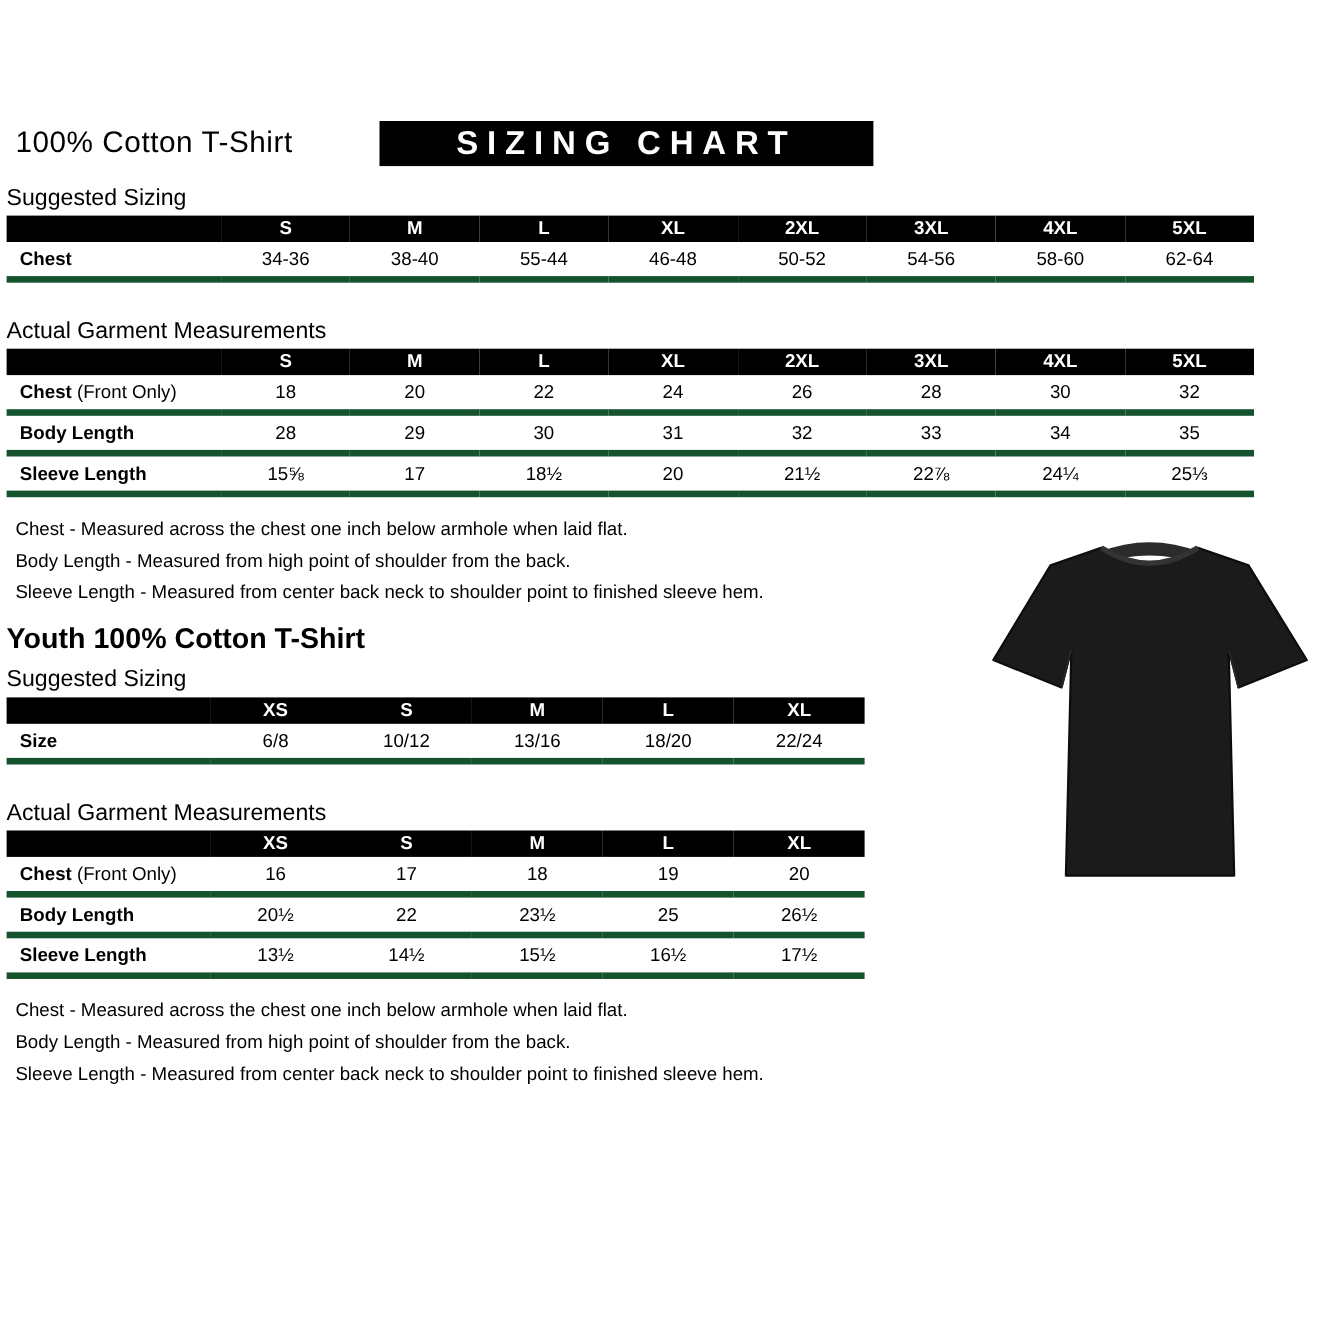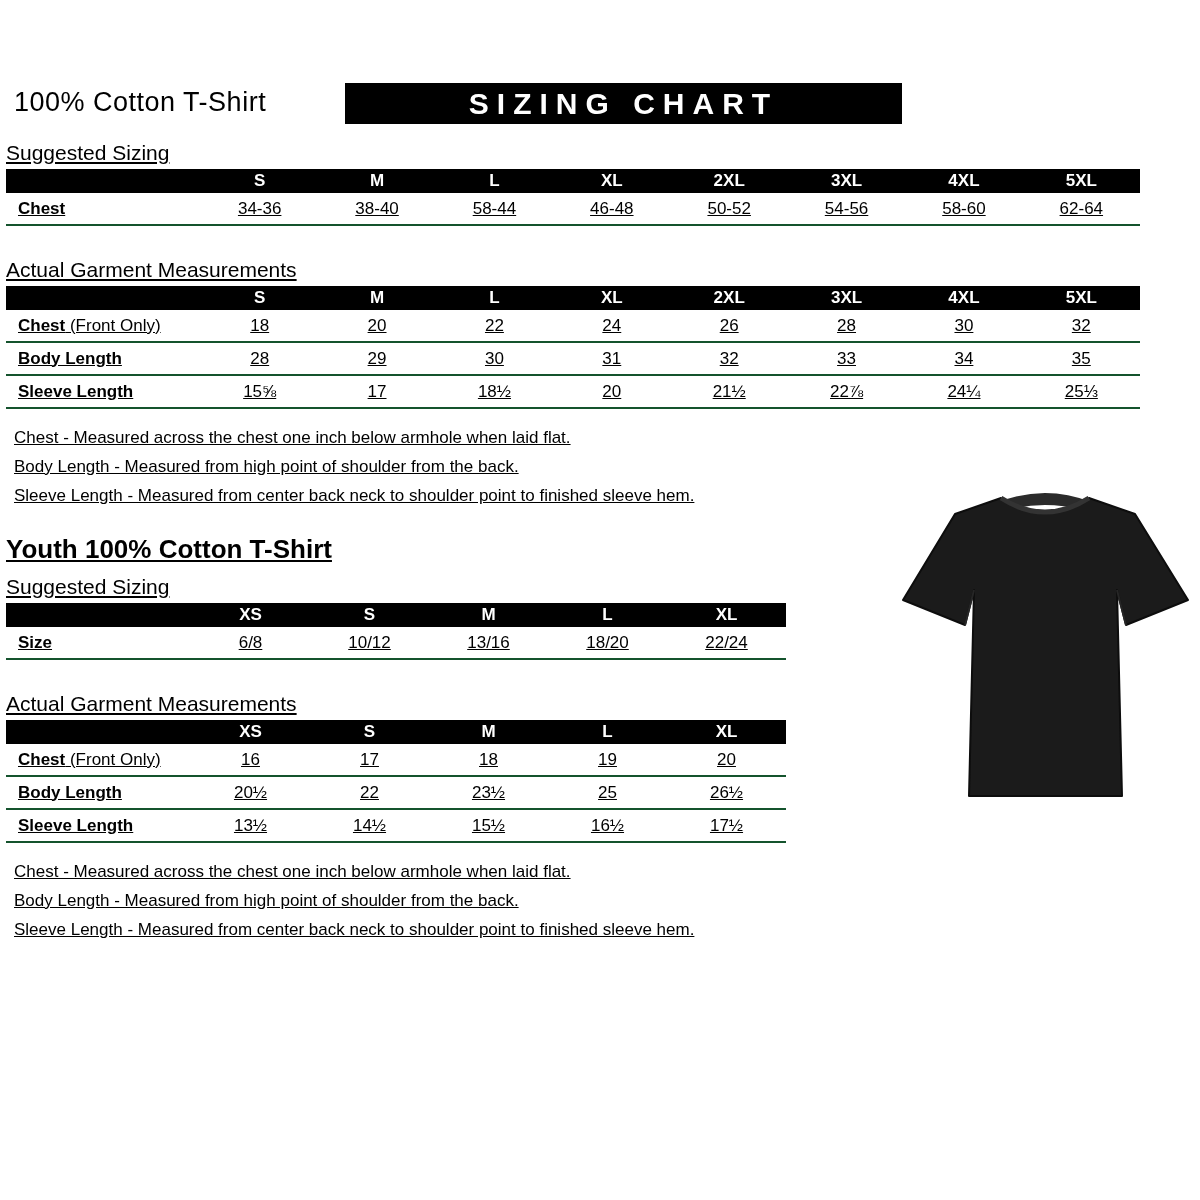--- a/index.html
+++ b/index.html
@@ -11,7 +11,7 @@
     position:relative;
     overflow:hidden;
   }
-  .content { padding-top:81px;text-decoration:underline; }
+  .content { padding-top:108px; }
 
   
   .header-row { position:relative; height:50px; }

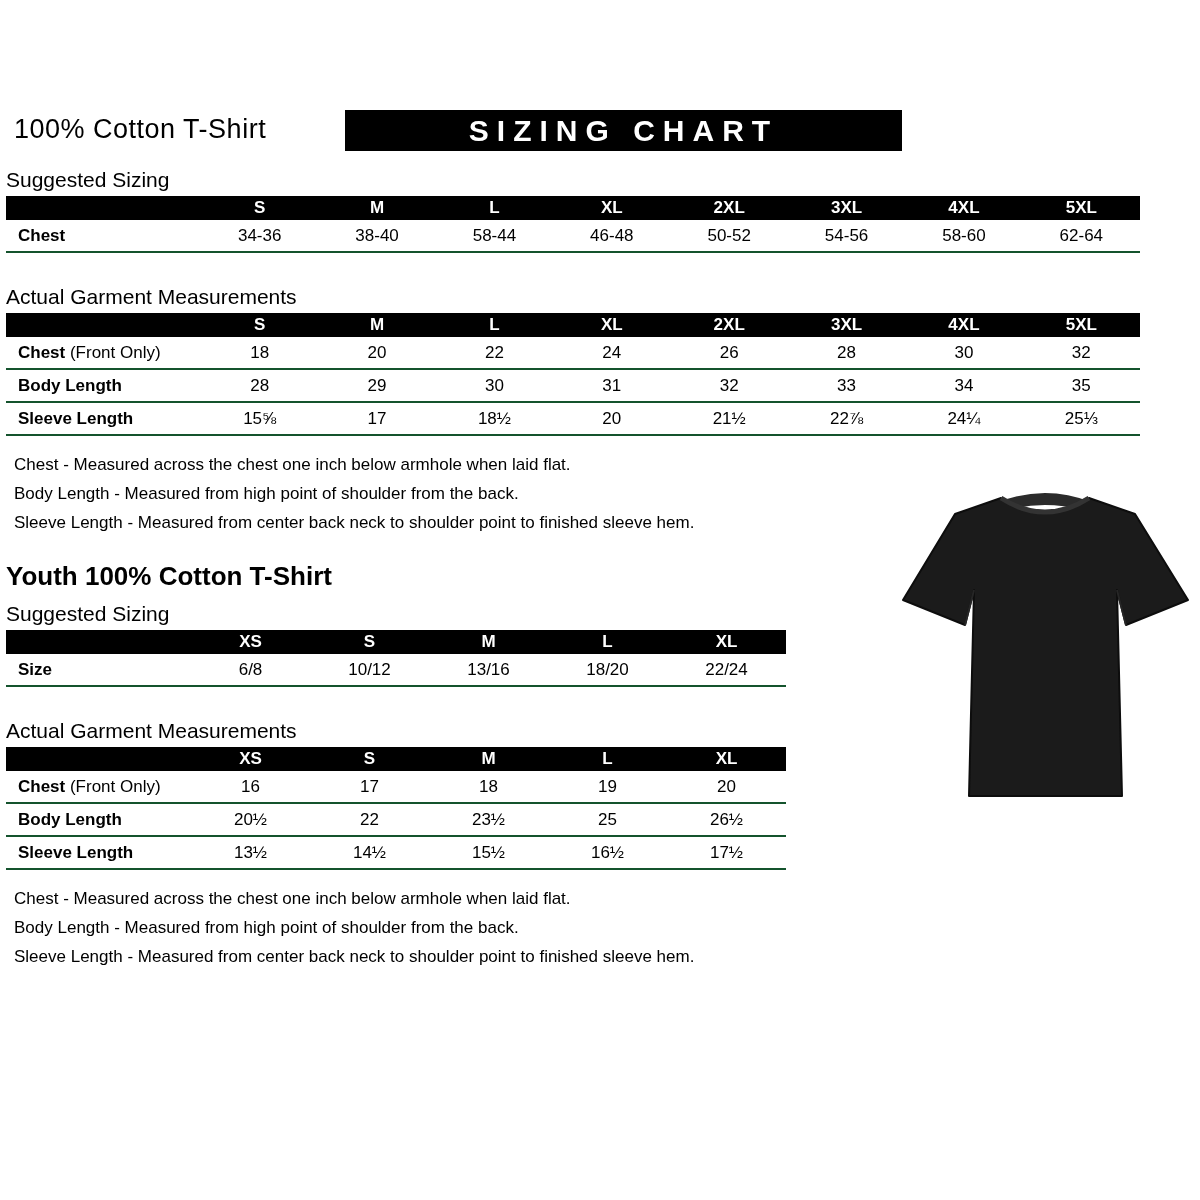--- a/index.html
+++ b/index.html
@@ -21,7 +21,7 @@
   }
   .banner {
     position:absolute; left:345px; top:2px;
-    width:557px; height:41px;
+    width:449px; height:41px;
     background:#000; color:#fff;
     display:flex; align-items:center; justify-content:center;
     font-size:30px; font-weight:bold; letter-spacing:8px;

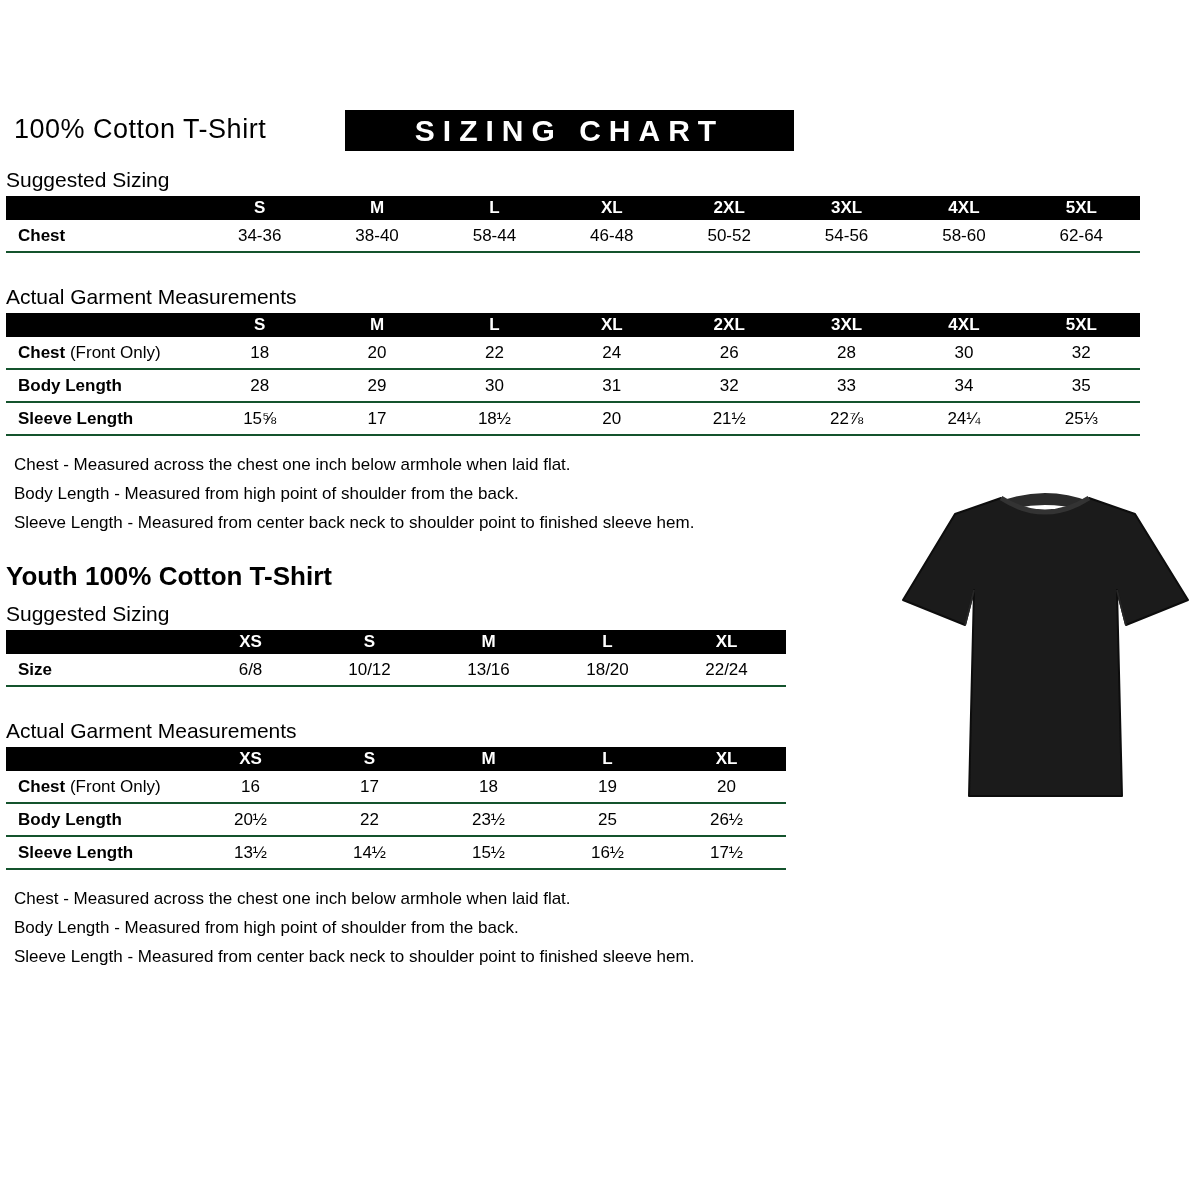--- a/index.html
+++ b/index.html
@@ -39,7 +39,7 @@
   }
   .size-table tbody td {
     text-align:center; height:31px;
-    border-bottom:2px solid #14532d; padding:0;
+    border-bottom:6px solid #14532d; padding:0;
   }
   .size-table td.label { text-align:left; padding-left:12px; }
   .size-table td.label b { font-weight:bold; }

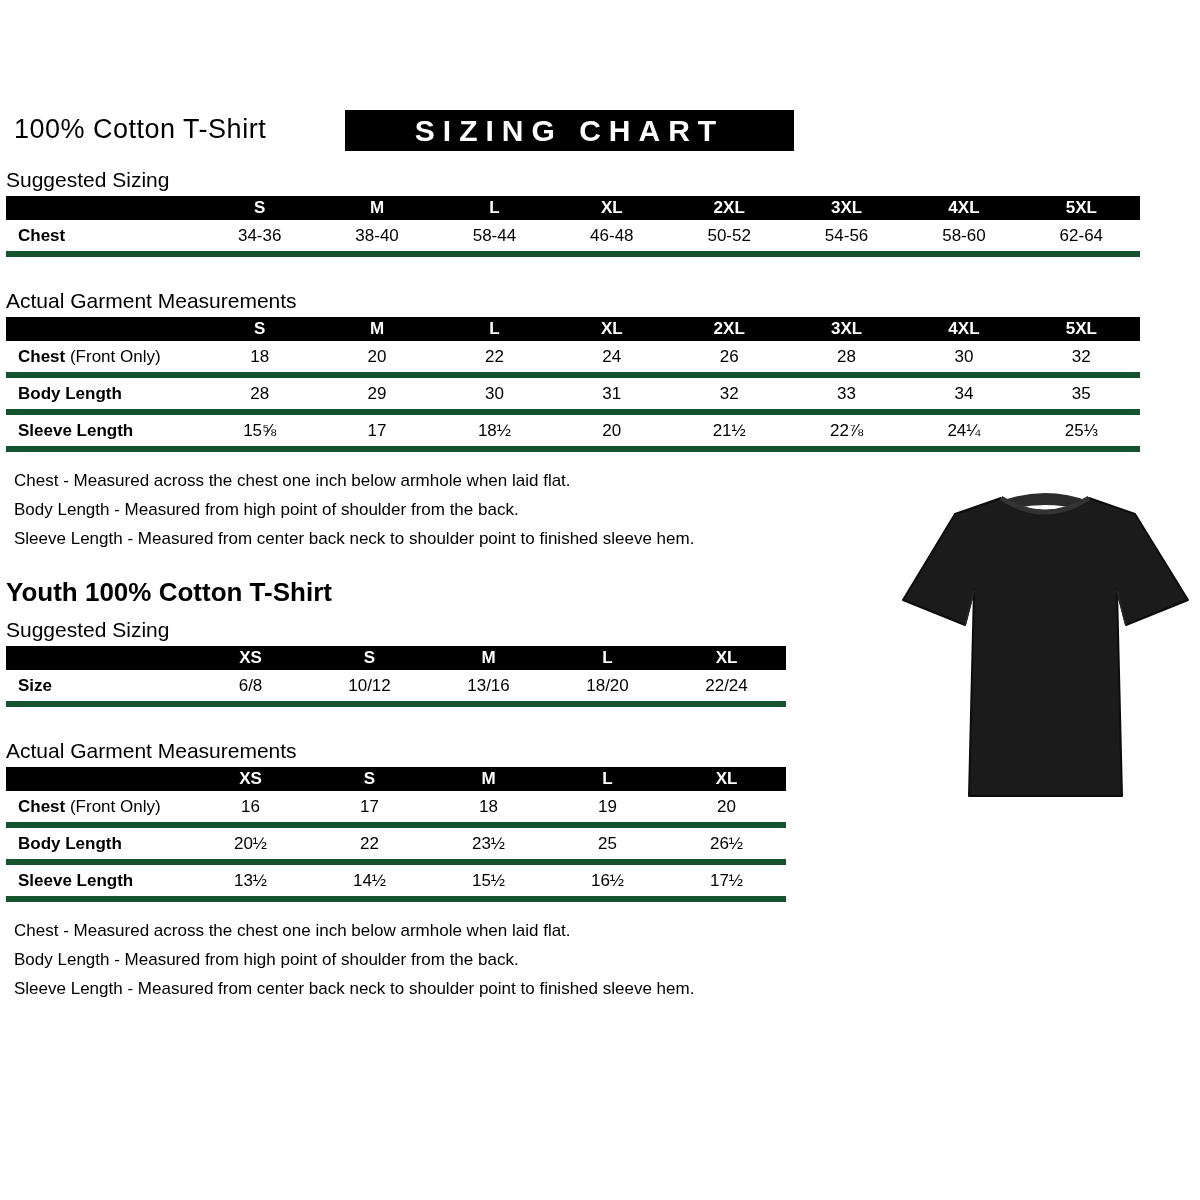--- a/index.html
+++ b/index.html
@@ -93,7 +93,7 @@
           <td class="label"><b>Chest</b></td>
           <td>34-36</td>
           <td>38-40</td>
-          <td>58-44</td>
+          <td>55-44</td>
           <td>46-48</td>
           <td>50-52</td>
           <td>54-56</td>

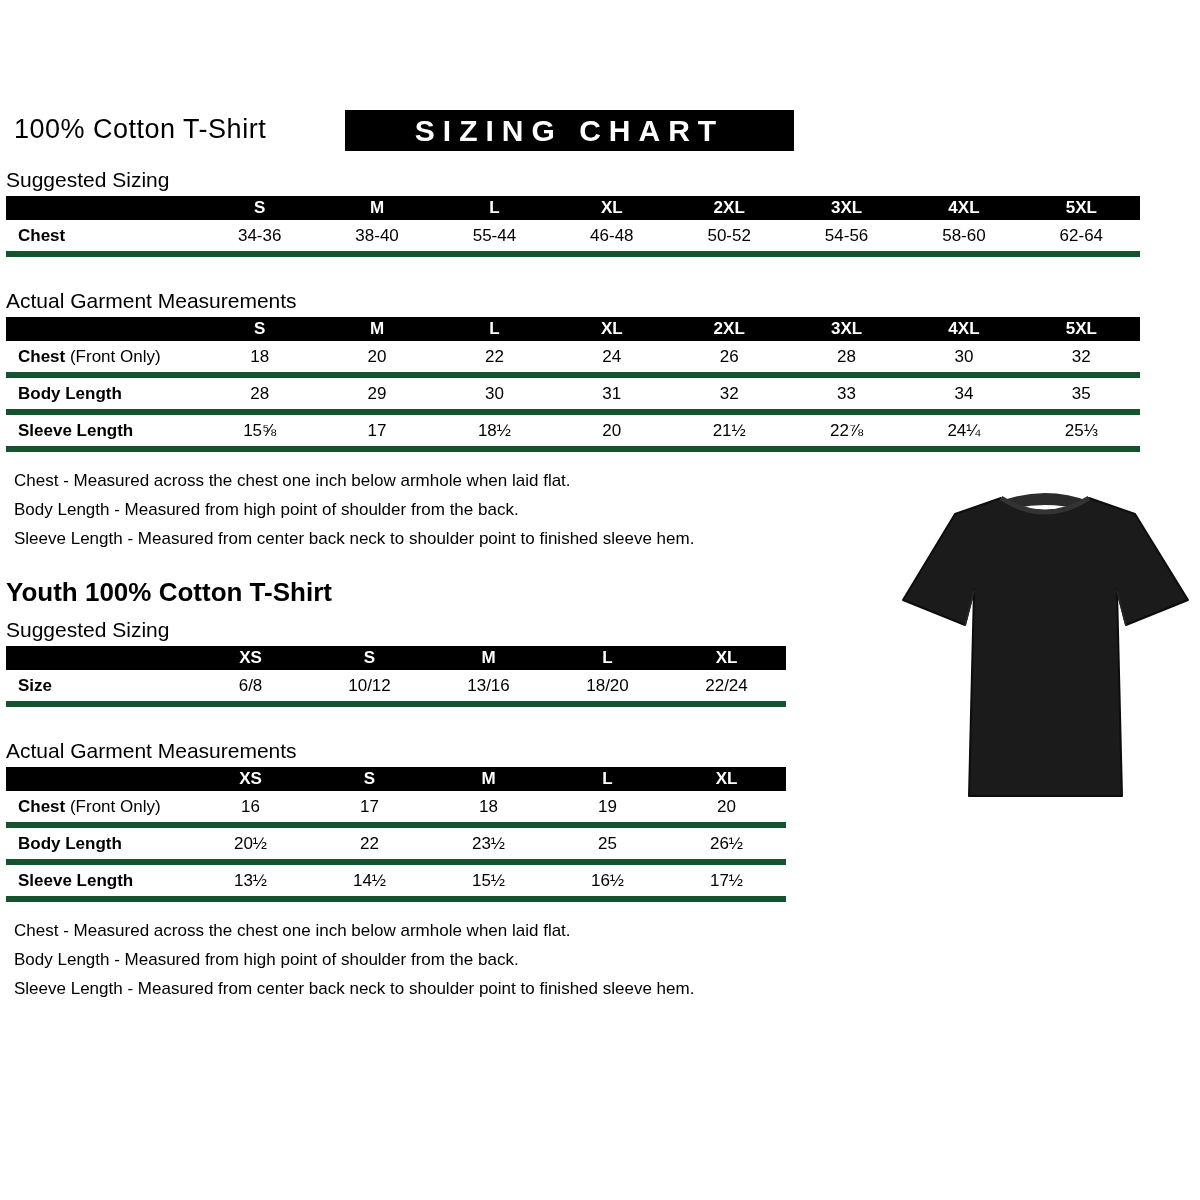--- a/index.html
+++ b/index.html
@@ -54,7 +54,7 @@
 
   .youth-title {
     font-size:26px; font-weight:bold;
-    margin:24px 0 0 6px;
+    margin:12px 0 0 6px;
   }
   .gap-md { height:22px; }
 

